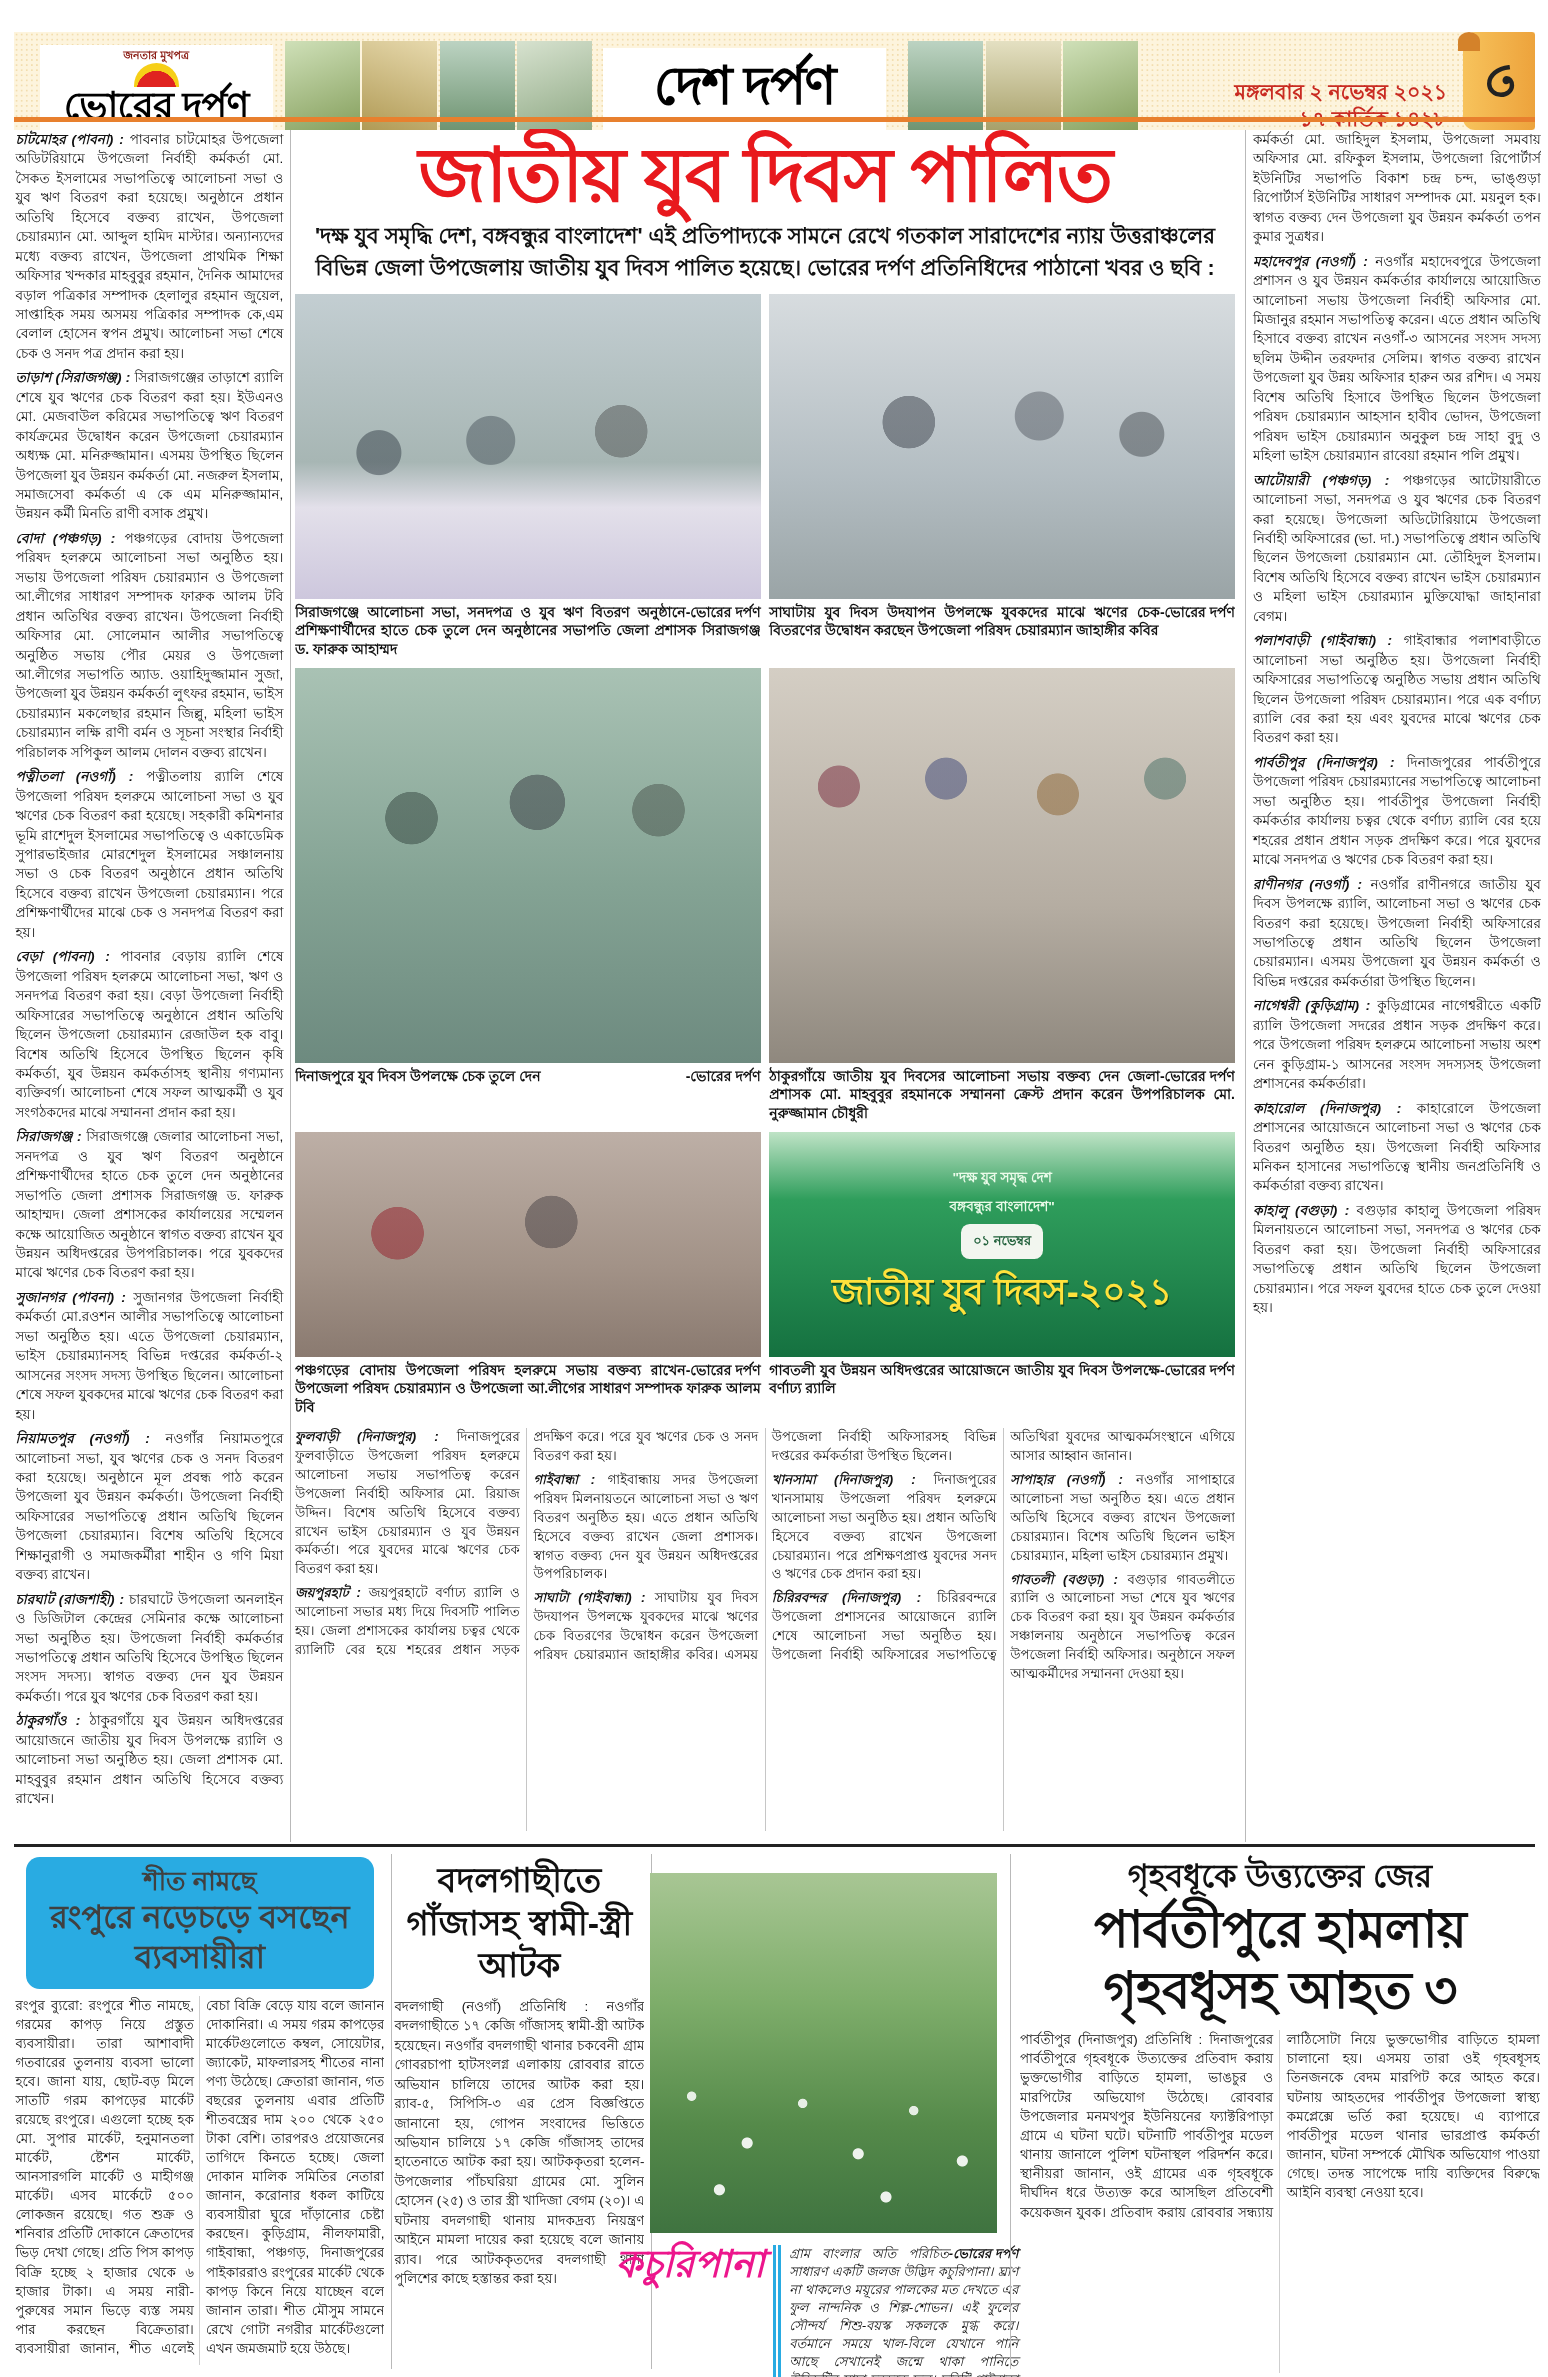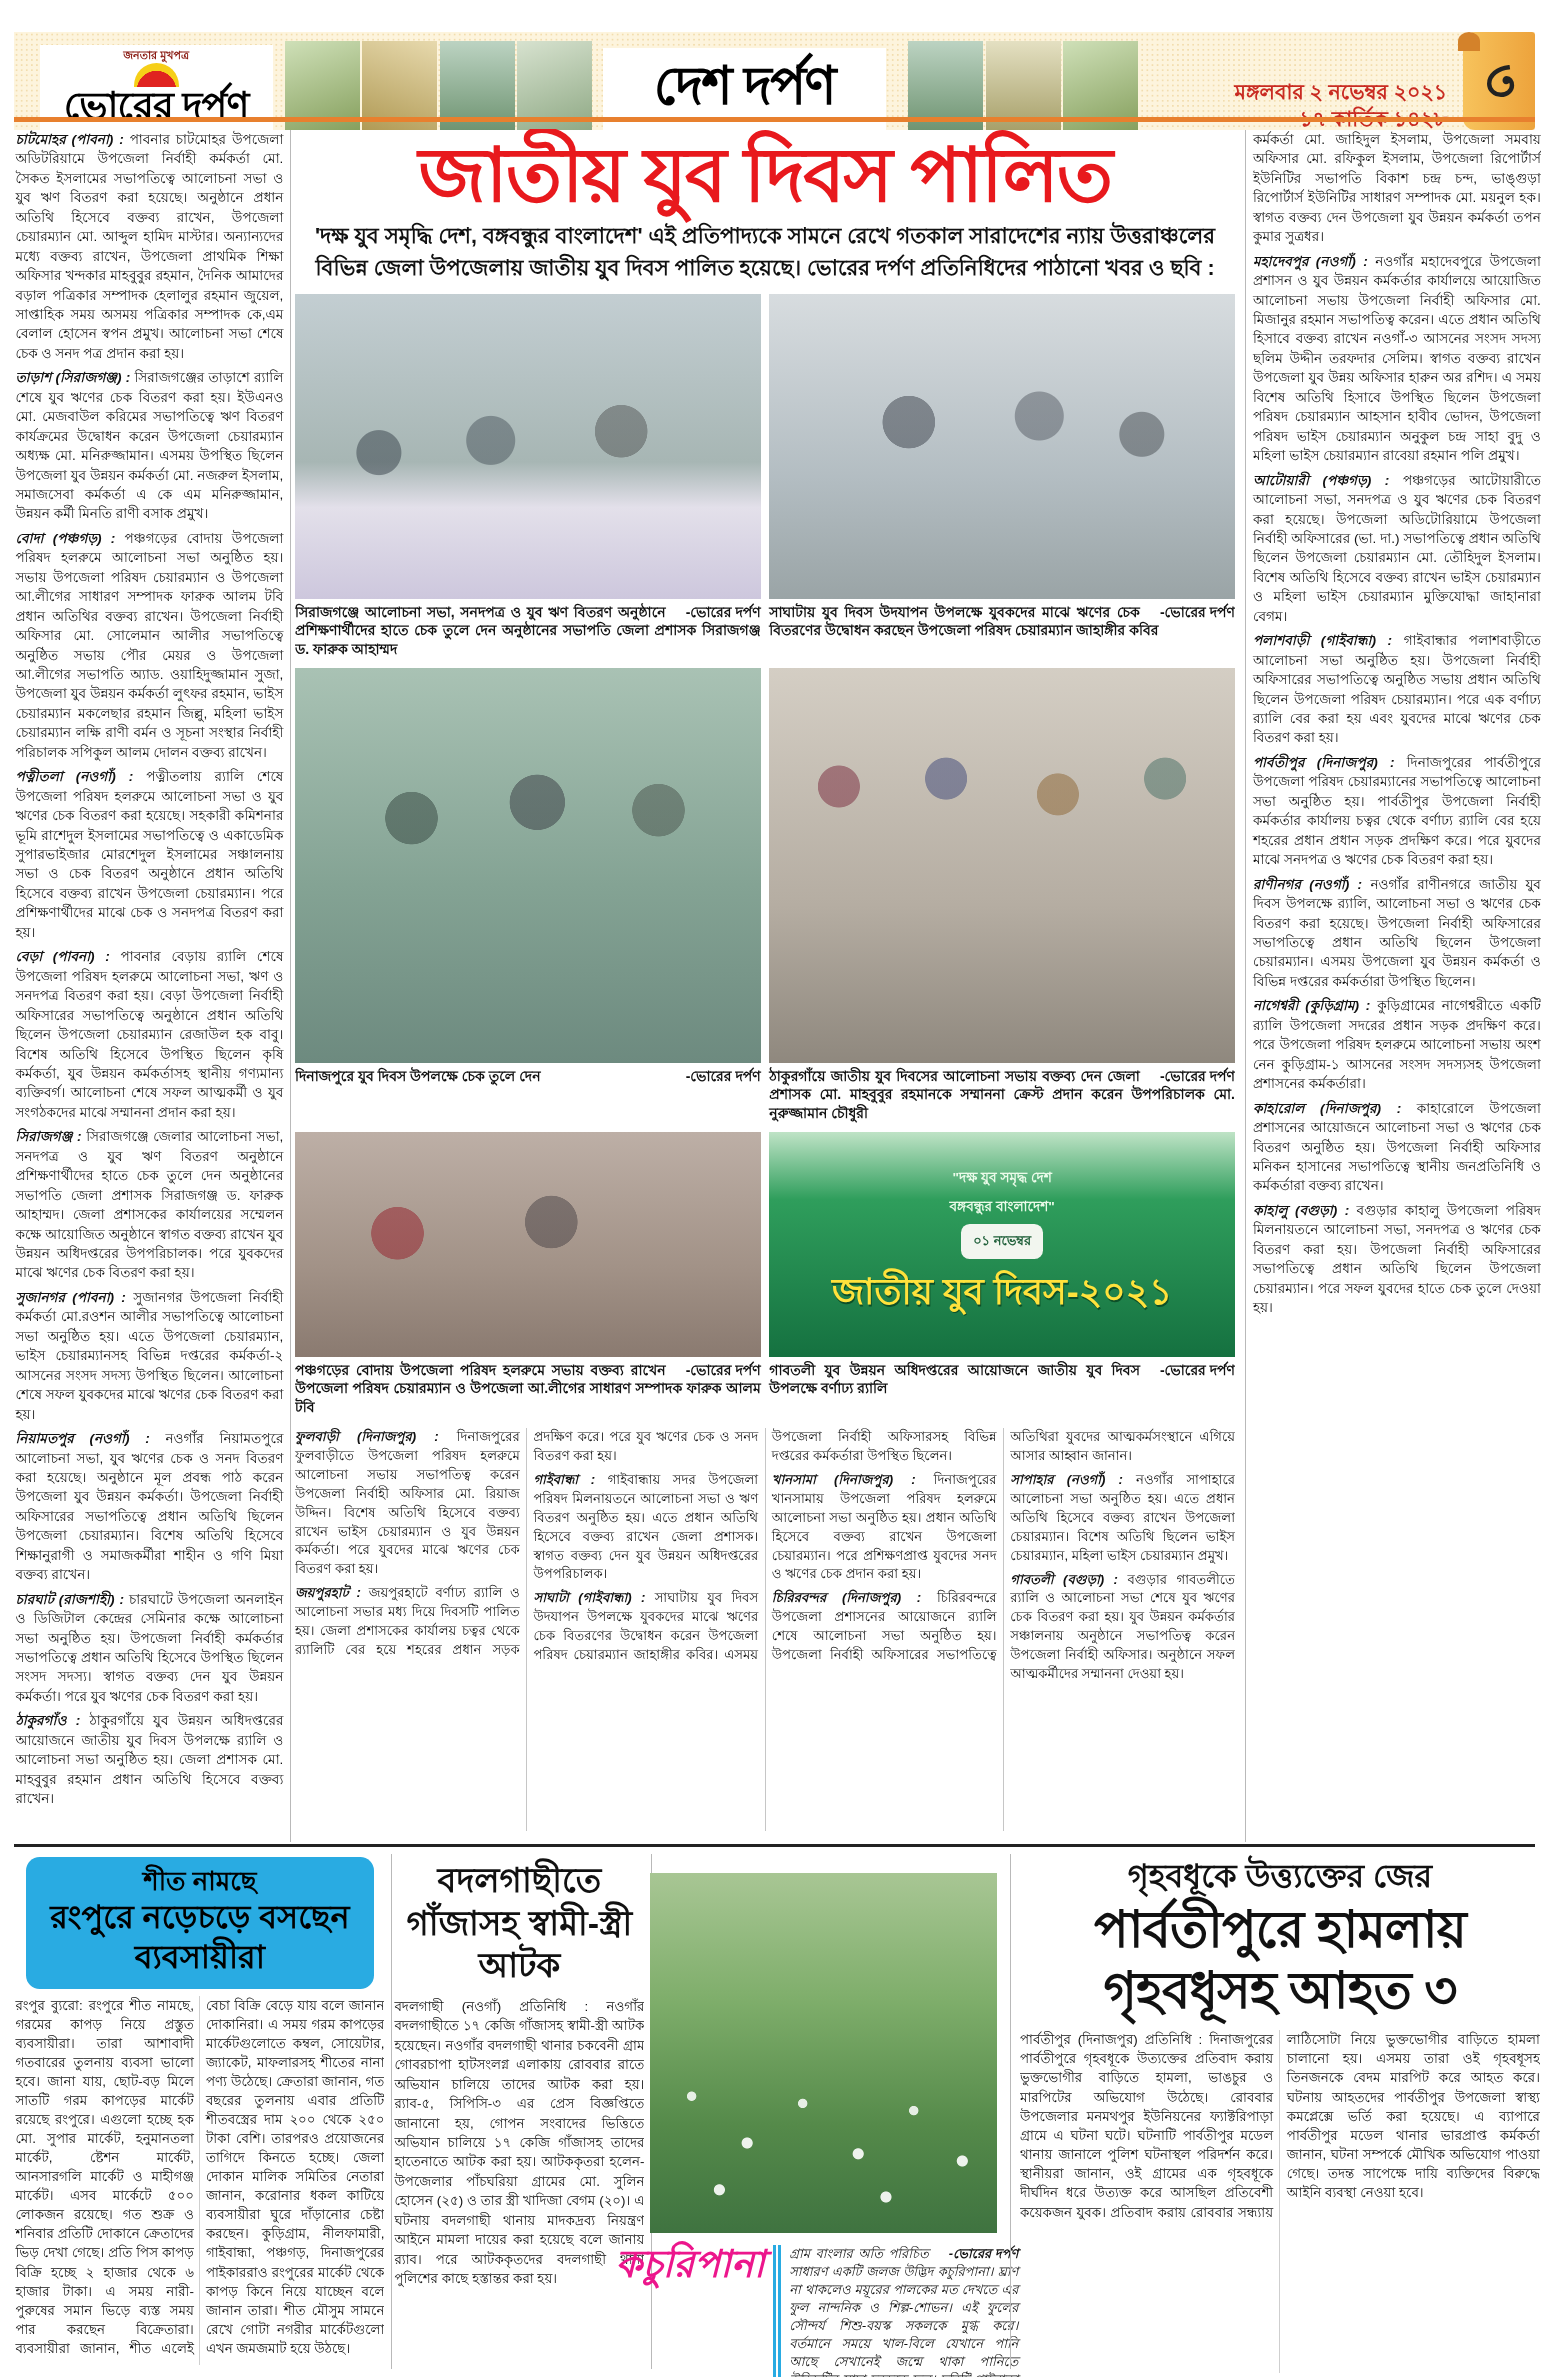--- a/index.html
+++ b/index.html
@@ -50,7 +50,7 @@
   .pcell{flex:1;min-width:0;}
   .ph{position:relative;width:100%;overflow:hidden;}
   .cap{font-size:14px;font-weight:600;line-height:1.32;text-align:justify;margin:3.4px 0 6.9px;}
-  .credit{float:right;font-weight:600;padding-left:20px;}
+  .credit{float:right;font-weight:600;}
   .ph1{height:305px;background:
       radial-gradient(circle at 18% 52%, rgba(40,50,60,.45) 0 22px, transparent 23px),
       radial-gradient(circle at 42% 48%, rgba(50,60,70,.4) 0 24px, transparent 25px),

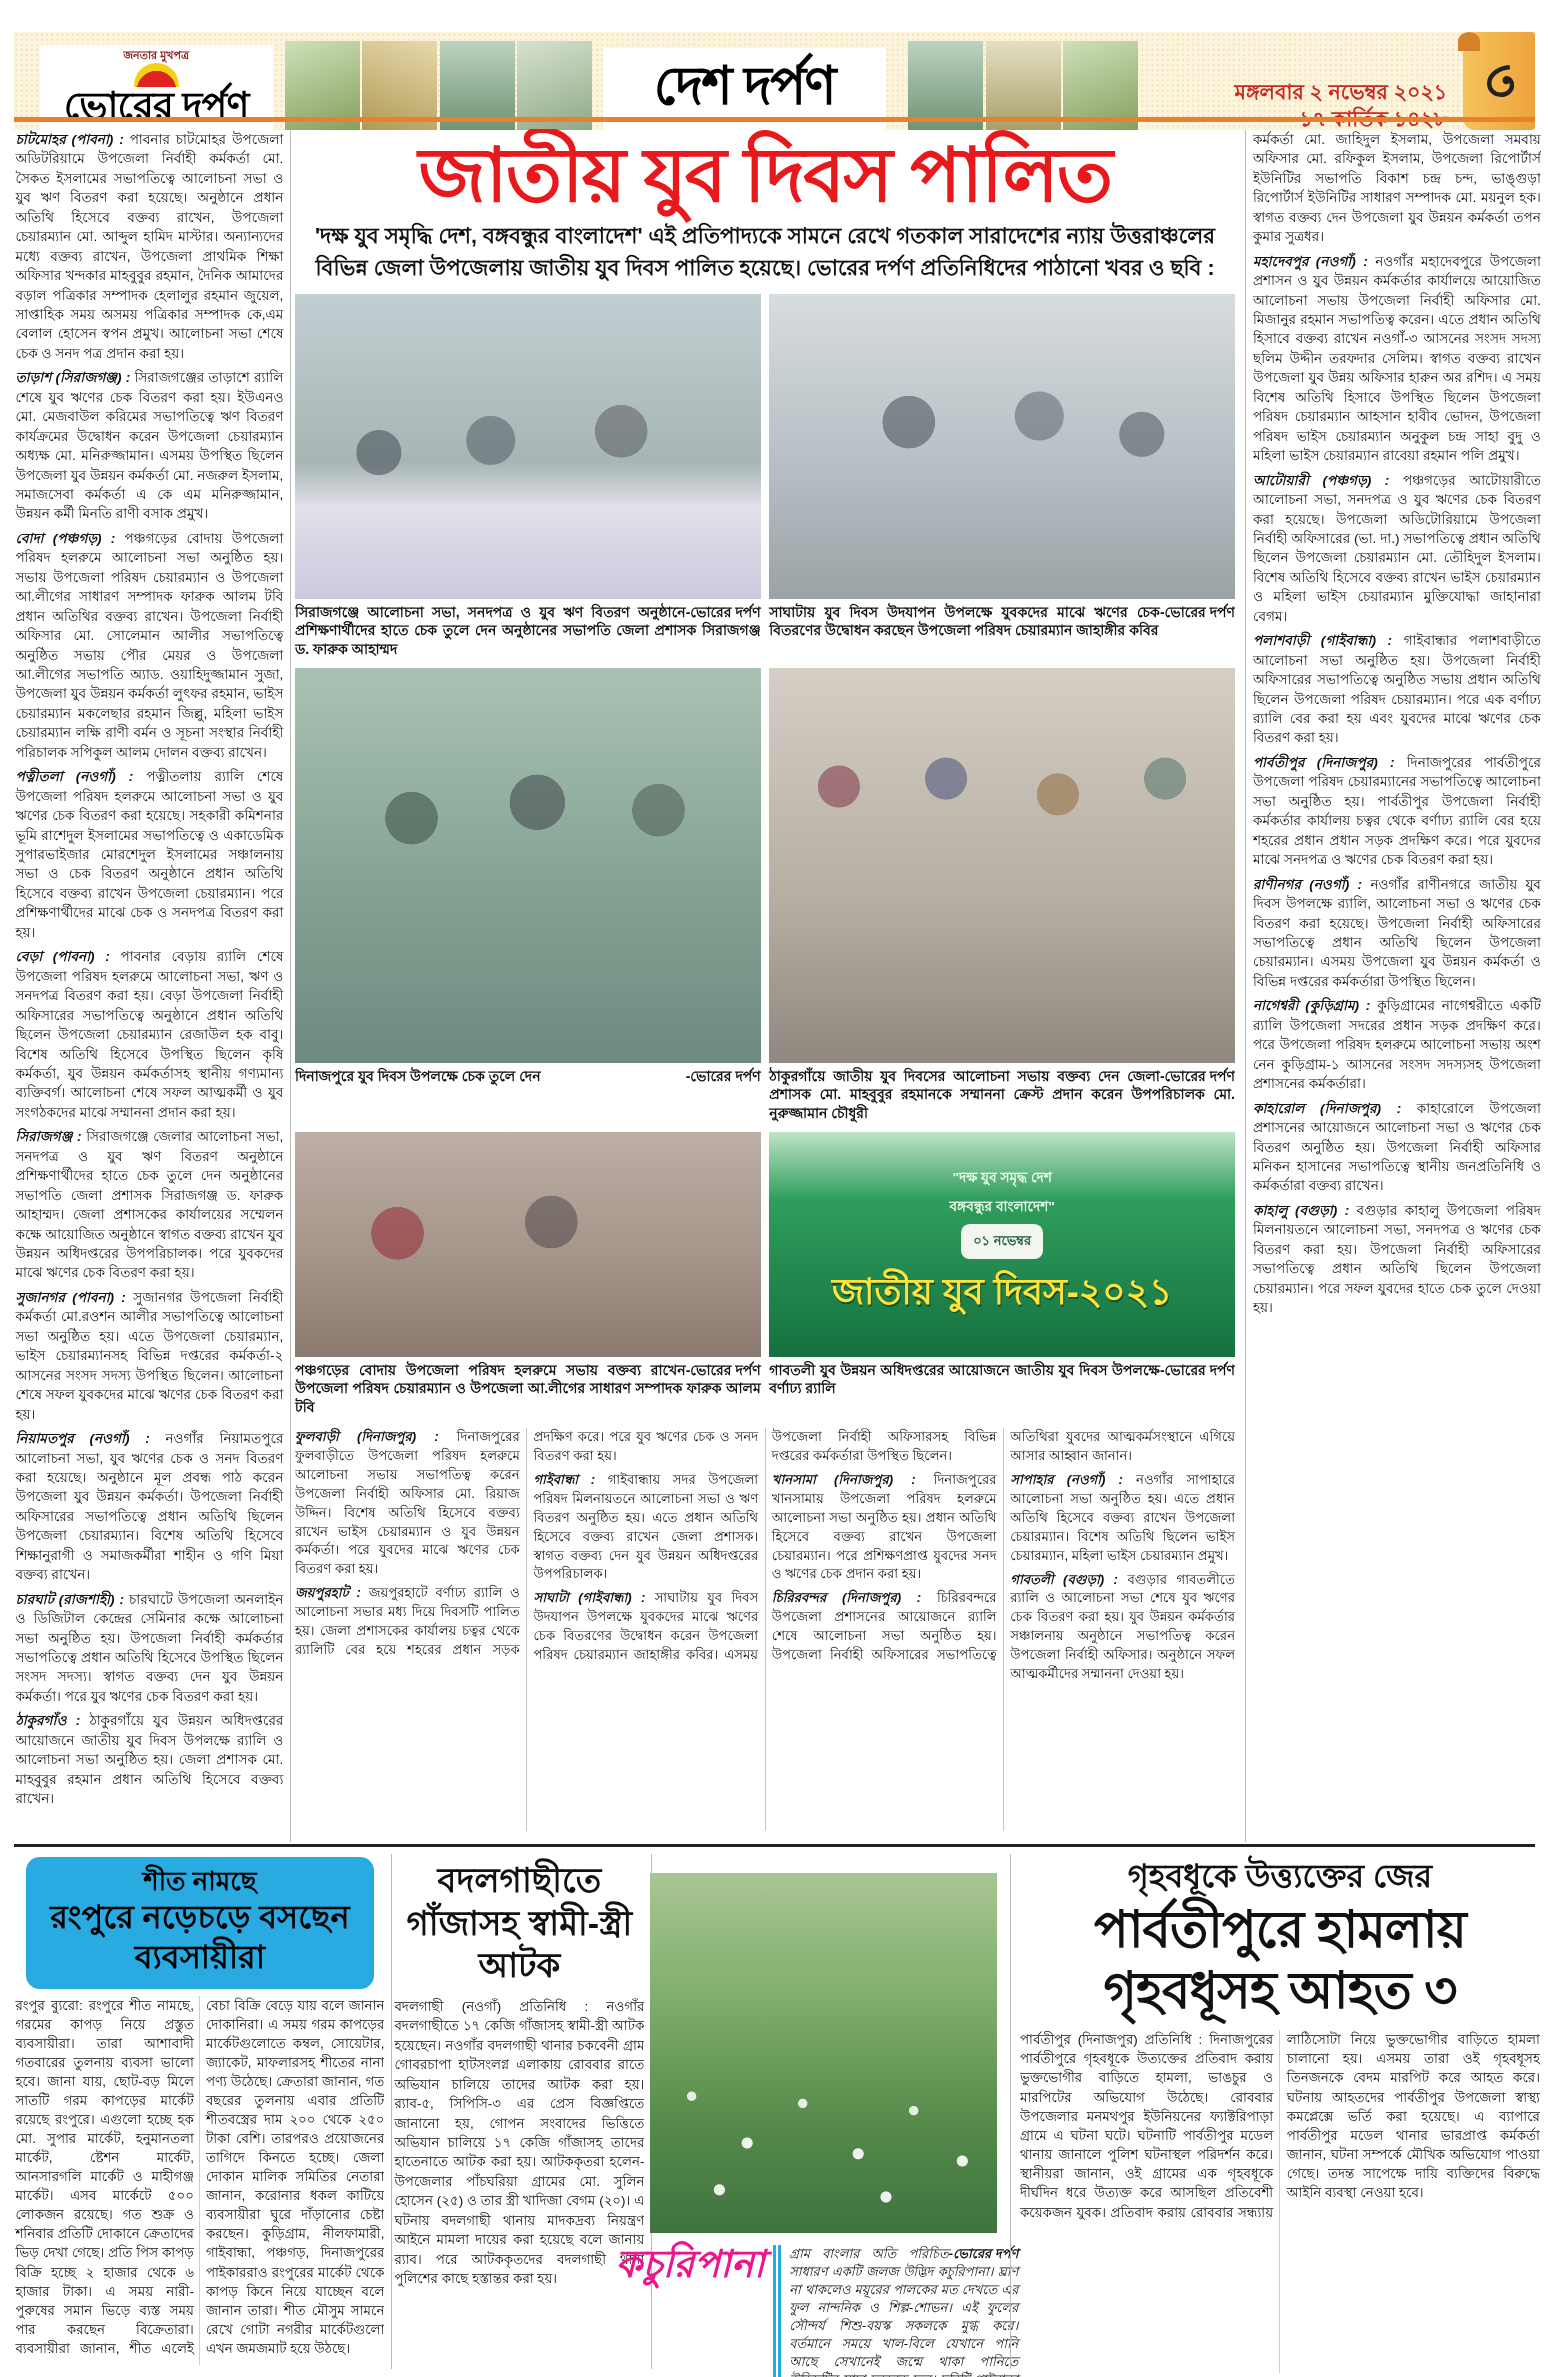--- a/index.html
+++ b/index.html
@@ -87,7 +87,7 @@
   .brule{position:absolute;left:13.7px;top:1844px;width:1521px;height:2.6px;background:#222;}
   .bottom{position:absolute;left:15.4px;top:1854px;width:1517px;height:515px;}
   .sec1{position:absolute;left:0;top:0;width:369px;height:515px;border-right:0.9px solid #b9b9b9;padding-right:6.9px;}
-  .cyanbox{background:#29abe2;border-radius:13.7px;margin:3.4px 10.3px 6.9px;padding:8.6px 6.9px 12px;text-align:center;color:#000000;}
+  .cyanbox{background:#29abe2;border-radius:13.7px;margin:3.4px 10.3px 6.9px;padding:8.6px 6.9px 12px;text-align:center;color:#404040;}
   .kick1{font-size:26px;font-weight:bold;line-height:1.2;}
   .head1{font-size:32px;font-weight:900;line-height:1.25;}
   .body2col{column-count:2;column-gap:12px;column-rule:0.9px solid #cfcfcf;

